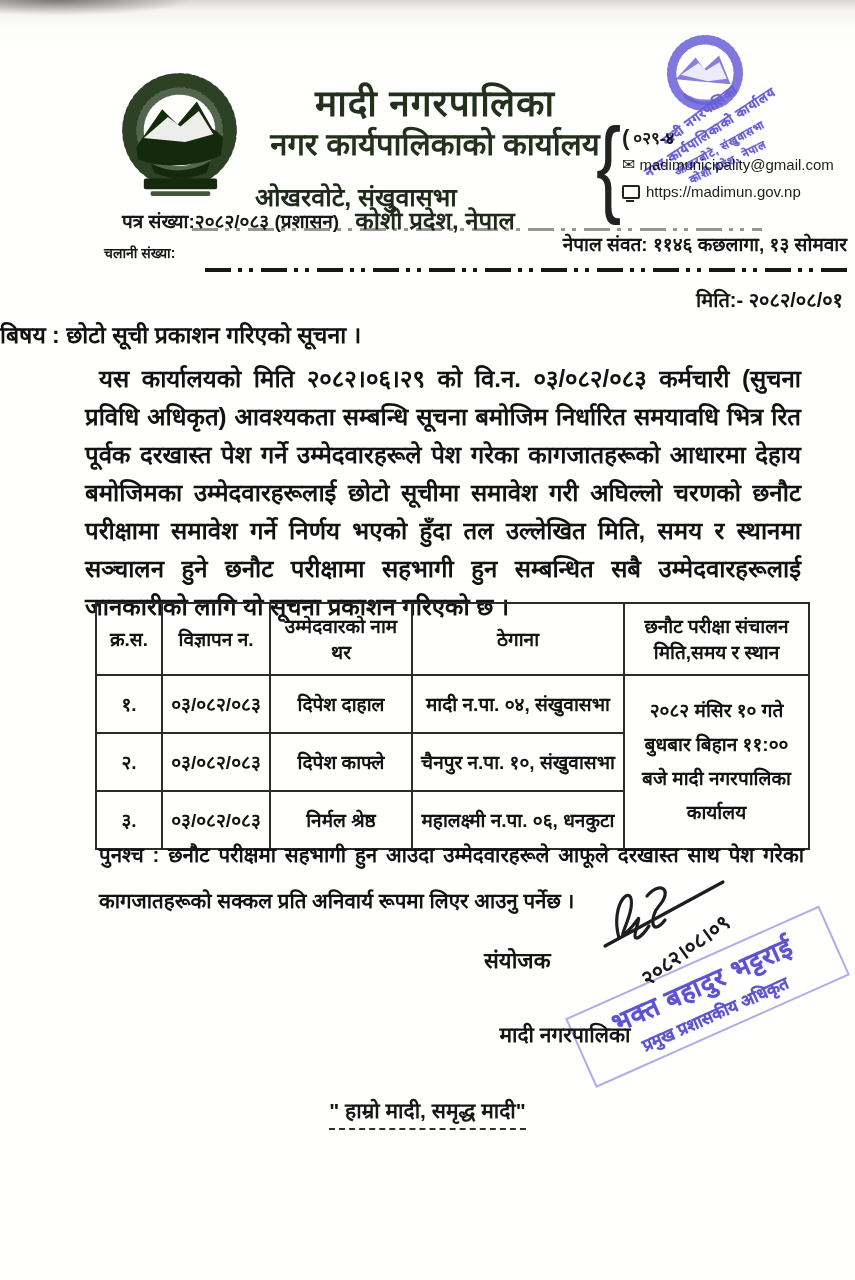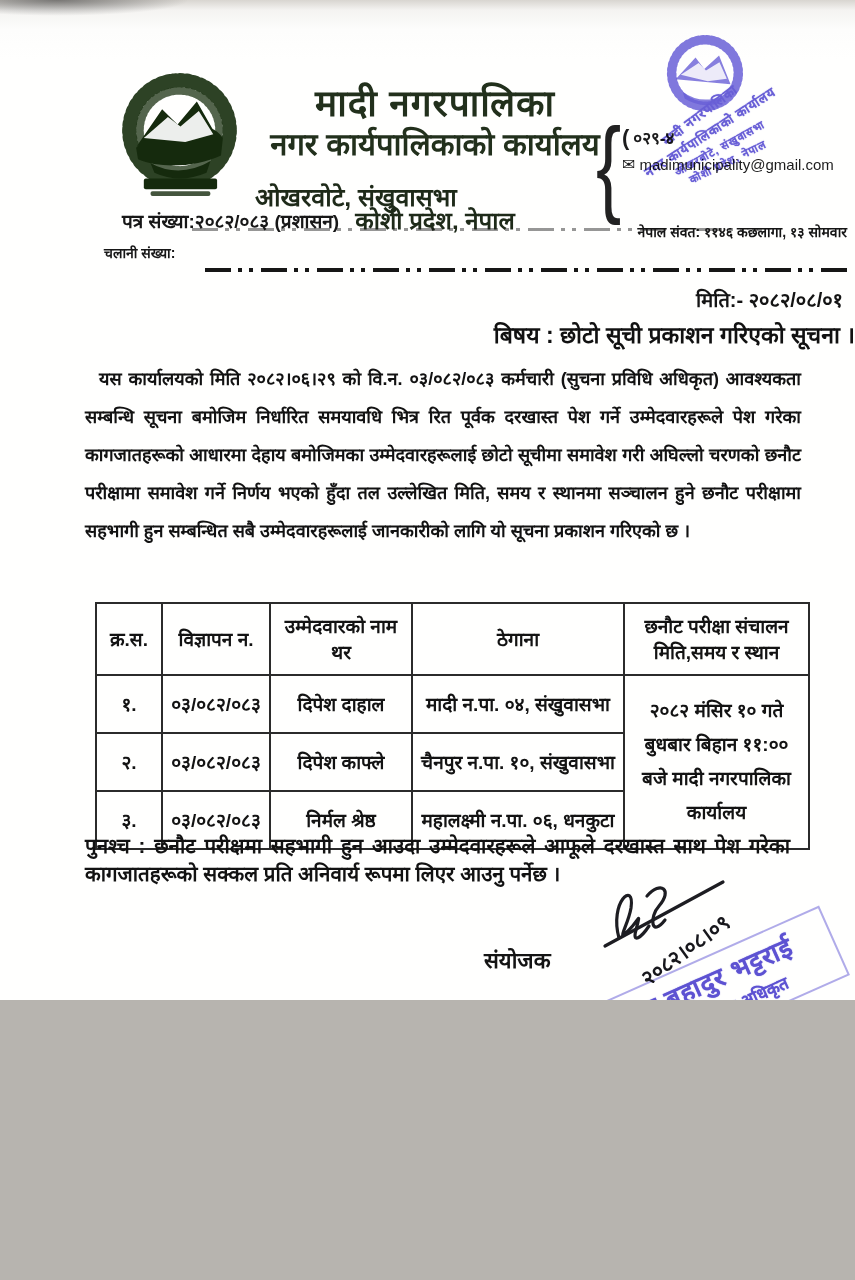--- a/index.html
+++ b/index.html
@@ -9,7 +9,7 @@
     background:#b7b4af;
   }
   .page{
-    position:relative;width:855px;height:1000px;overflow:hidden;
+    position:relative;width:855px;height:1280px;overflow:hidden;
     background:
       linear-gradient(180deg, #d8d5d0 0px, #f4f3f1 10px, #fdfdfc 30px, #fffffe 60px),
       #fffffe;

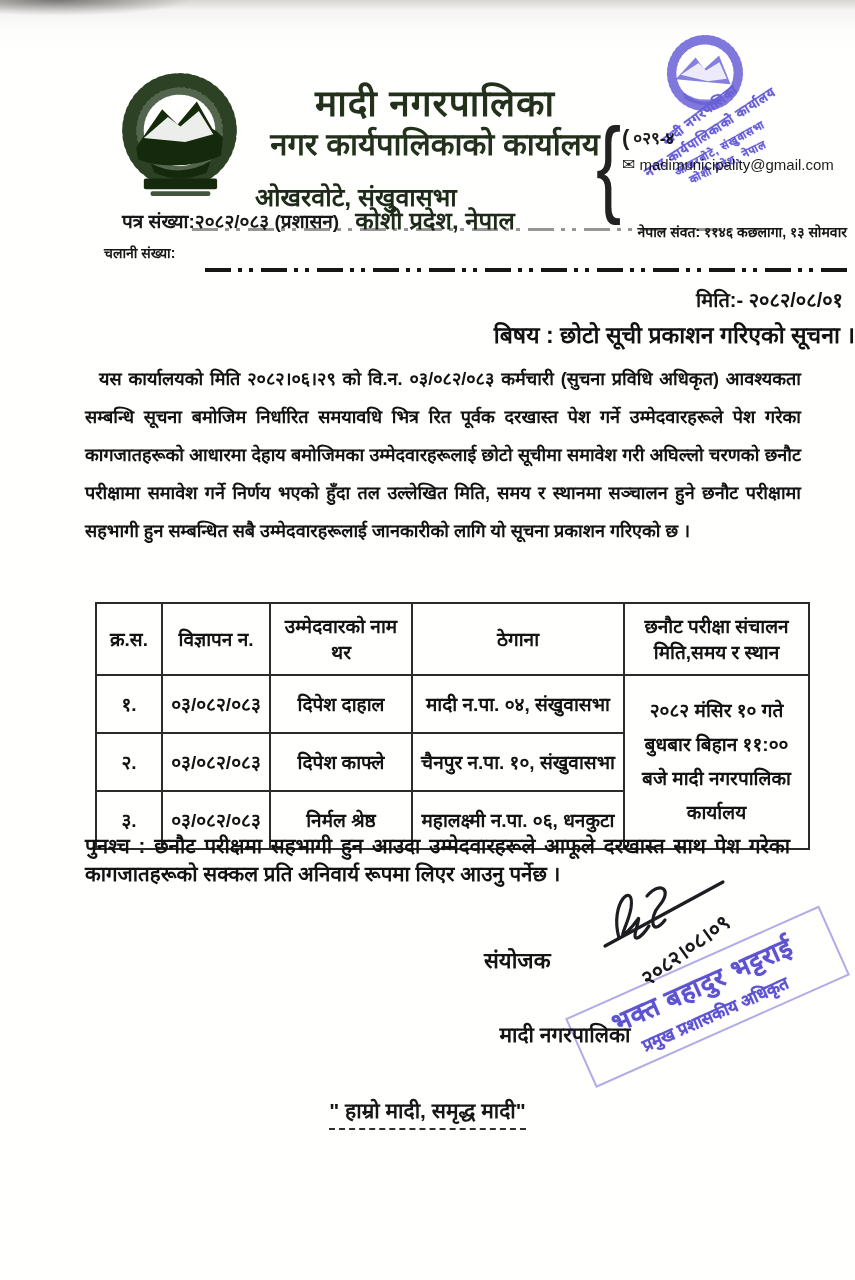--- a/index.html
+++ b/index.html
@@ -139,6 +139,10 @@
       <span class="mail-glyph">✉</span>
       <span>madimunicipality@gmail.com</span>
     </div>
+    <div class="contact-row">
+      <span class="web-glyph"></span>
+      <span>https://madimun.gov.np</span>
+    </div>
   </div>
 
   <div class="sambat">नेपाल संवत: ११४६ कछलागा, १३ सोमवार</div>

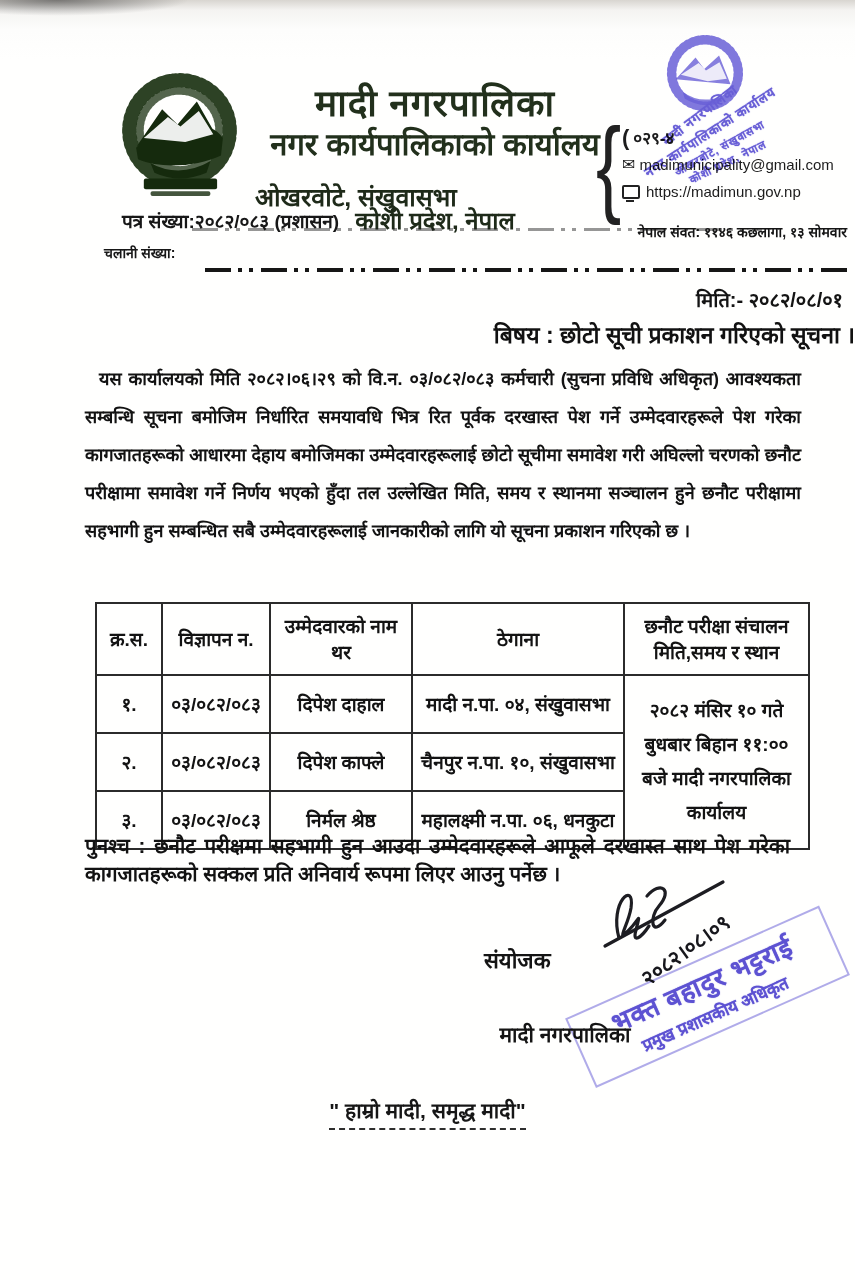--- a/index.html
+++ b/index.html
@@ -43,7 +43,7 @@
   .web-glyph{display:inline-block;width:14px;height:10px;border:2px solid #222;border-radius:2px;
     position:relative;margin-right:2px;}
   .web-glyph:after{content:"";position:absolute;left:2px;bottom:-5px;width:8px;height:2px;background:#222;}
-  .sambat{position:absolute;right:8px;top:222px;font-size:14px;font-weight:700;color:#151515;}
+  .sambat{position:absolute;right:8px;top:231px;font-size:19px;font-weight:700;color:#151515;}
   
   .dash{position:absolute;height:4px;
     background-image:repeating-linear-gradient(to right,

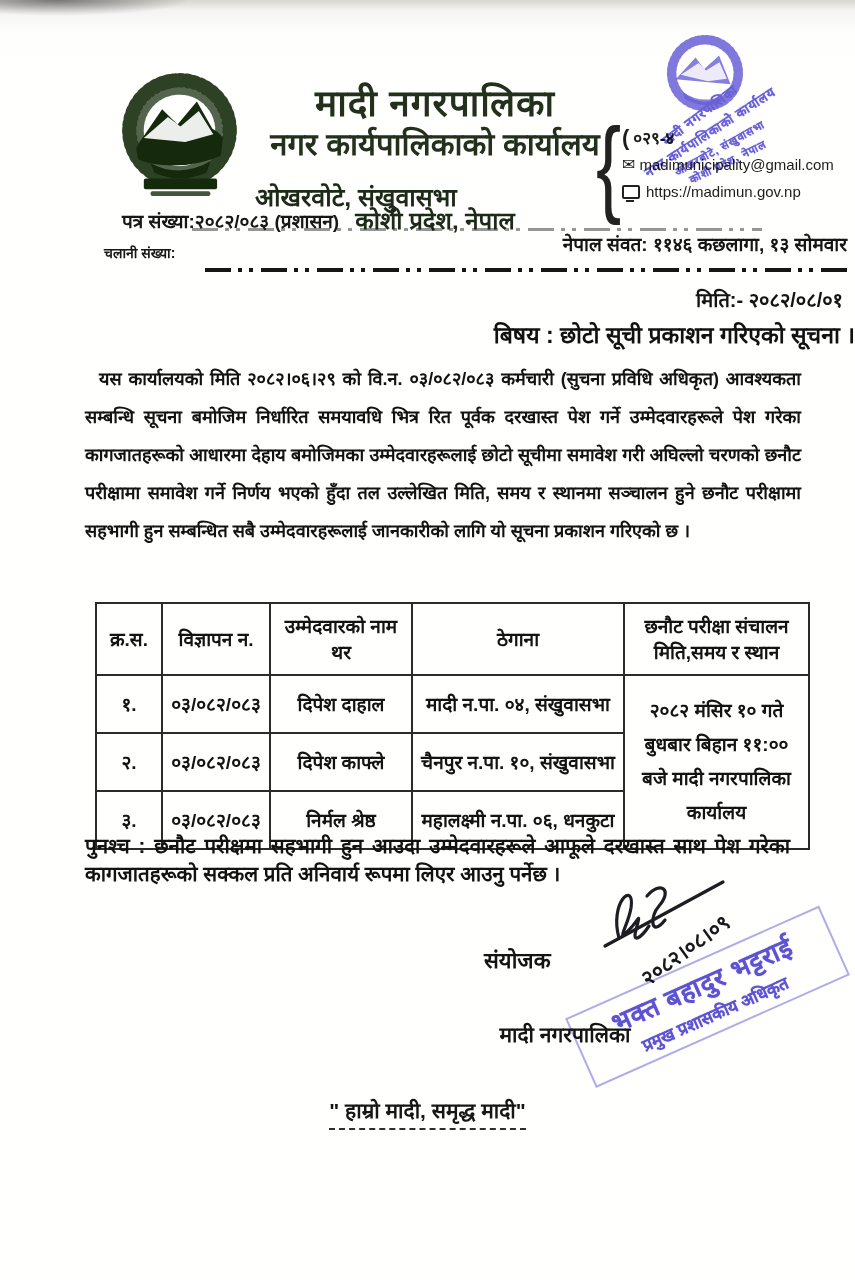--- a/index.html
+++ b/index.html
@@ -54,7 +54,7 @@
   .dash-main{left:205px;top:268px;width:645px;}
   .date-line{position:absolute;right:12px;top:286px;font-size:20px;font-weight:700;text-align:right;}
   
-  .subject{position:absolute;left:0;top:318px;width:855px;text-align:right;
+  .subject{position:absolute;left:0;top:318px;width:855px;text-align:left;
     font-size:23px;font-weight:700;color:#111;}
   .body-par{position:absolute;left:85px;top:360px;width:716px;
     font-size:18px;font-weight:600;line-height:38px;text-align:justify;color:#121212;

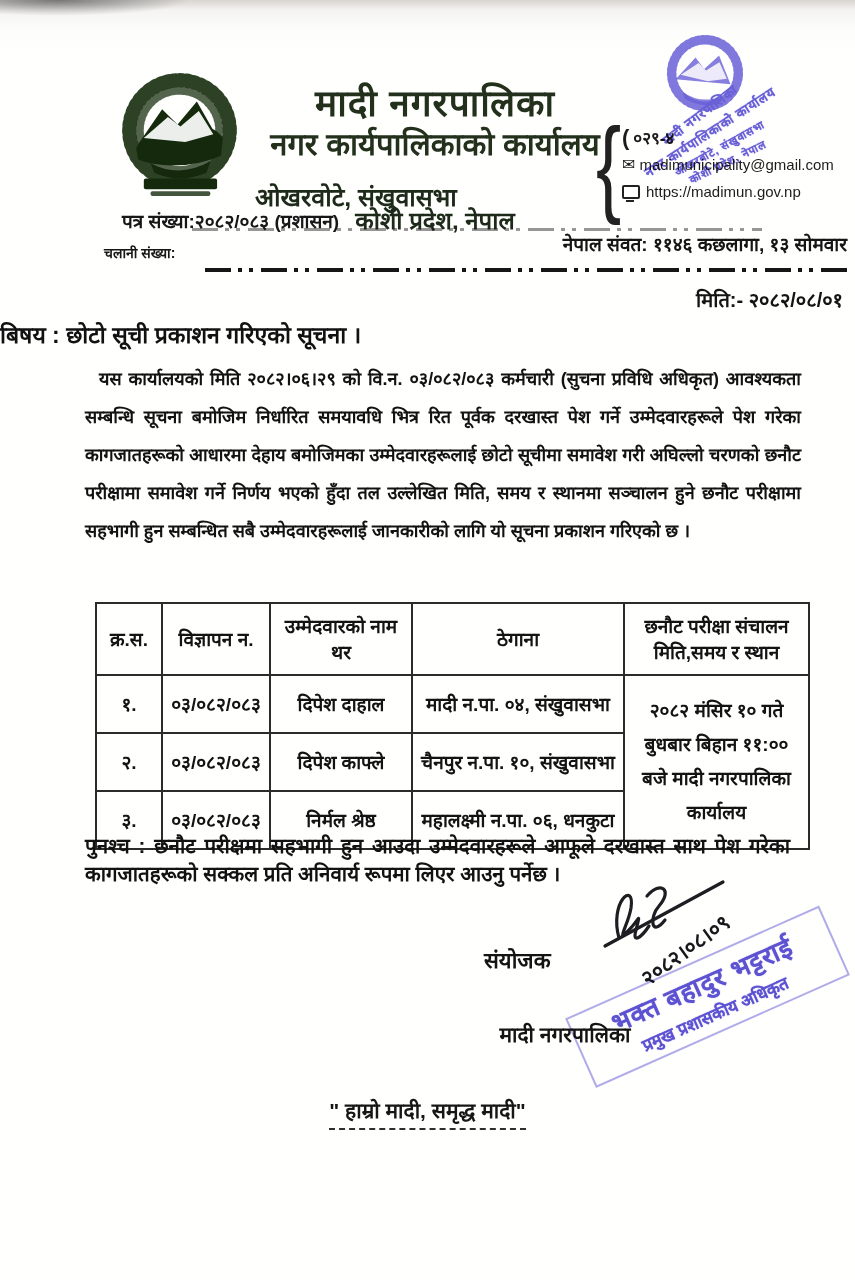--- a/index.html
+++ b/index.html
@@ -57,7 +57,7 @@
   .subject{position:absolute;left:0;top:318px;width:855px;text-align:left;
     font-size:23px;font-weight:700;color:#111;}
   .body-par{position:absolute;left:85px;top:360px;width:716px;
-    font-size:18px;font-weight:600;line-height:38px;text-align:justify;color:#121212;
+    font-size:24px;font-weight:600;line-height:38px;text-align:justify;color:#121212;
     text-indent:14px;}
   .table-title{position:absolute;left:85px;top:570px;font-size:21px;font-weight:700;color:#101010;}
   table.shortlist{position:absolute;left:95px;top:602px;border-collapse:collapse;

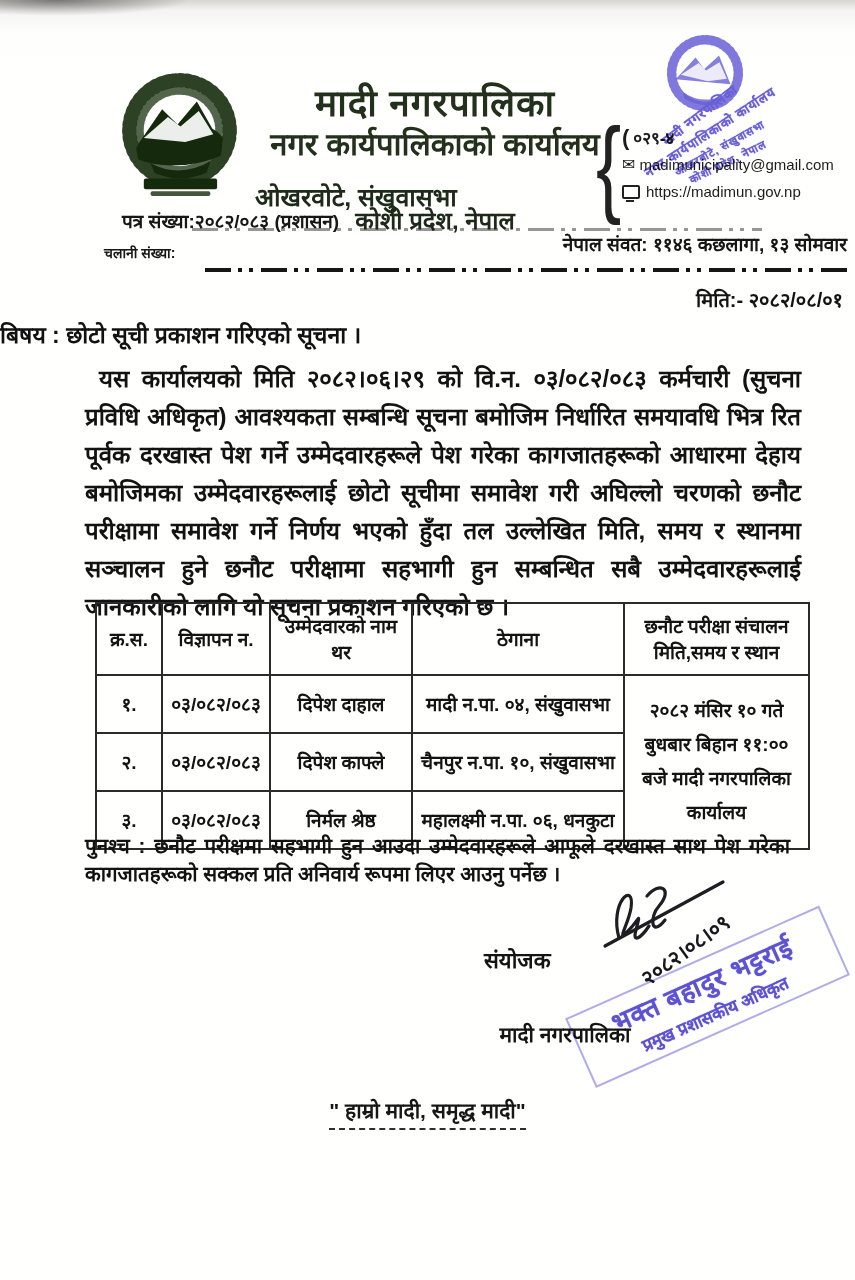--- a/index.html
+++ b/index.html
@@ -67,8 +67,8 @@
   table.shortlist th{height:62px;font-weight:700;}
   table.shortlist td{height:48px;font-weight:600;}
   td.exam-cell{font-weight:700 !important;line-height:34px;padding:6px 10px;border-radius:31px;}
-  .postscript{position:absolute;left:85px;top:832px;width:705px;
-    font-size:20.5px;font-weight:700;line-height:28px;text-align:justify;color:#121212;}
+  .postscript{position:absolute;left:99px;top:832px;width:705px;
+    font-size:20.5px;font-weight:700;line-height:46px;text-align:justify;color:#121212;}
   
   .signature{position:absolute;left:595px;top:868px;}
   .sig-role{position:absolute;left:484px;top:944px;font-size:22px;font-weight:700;}

